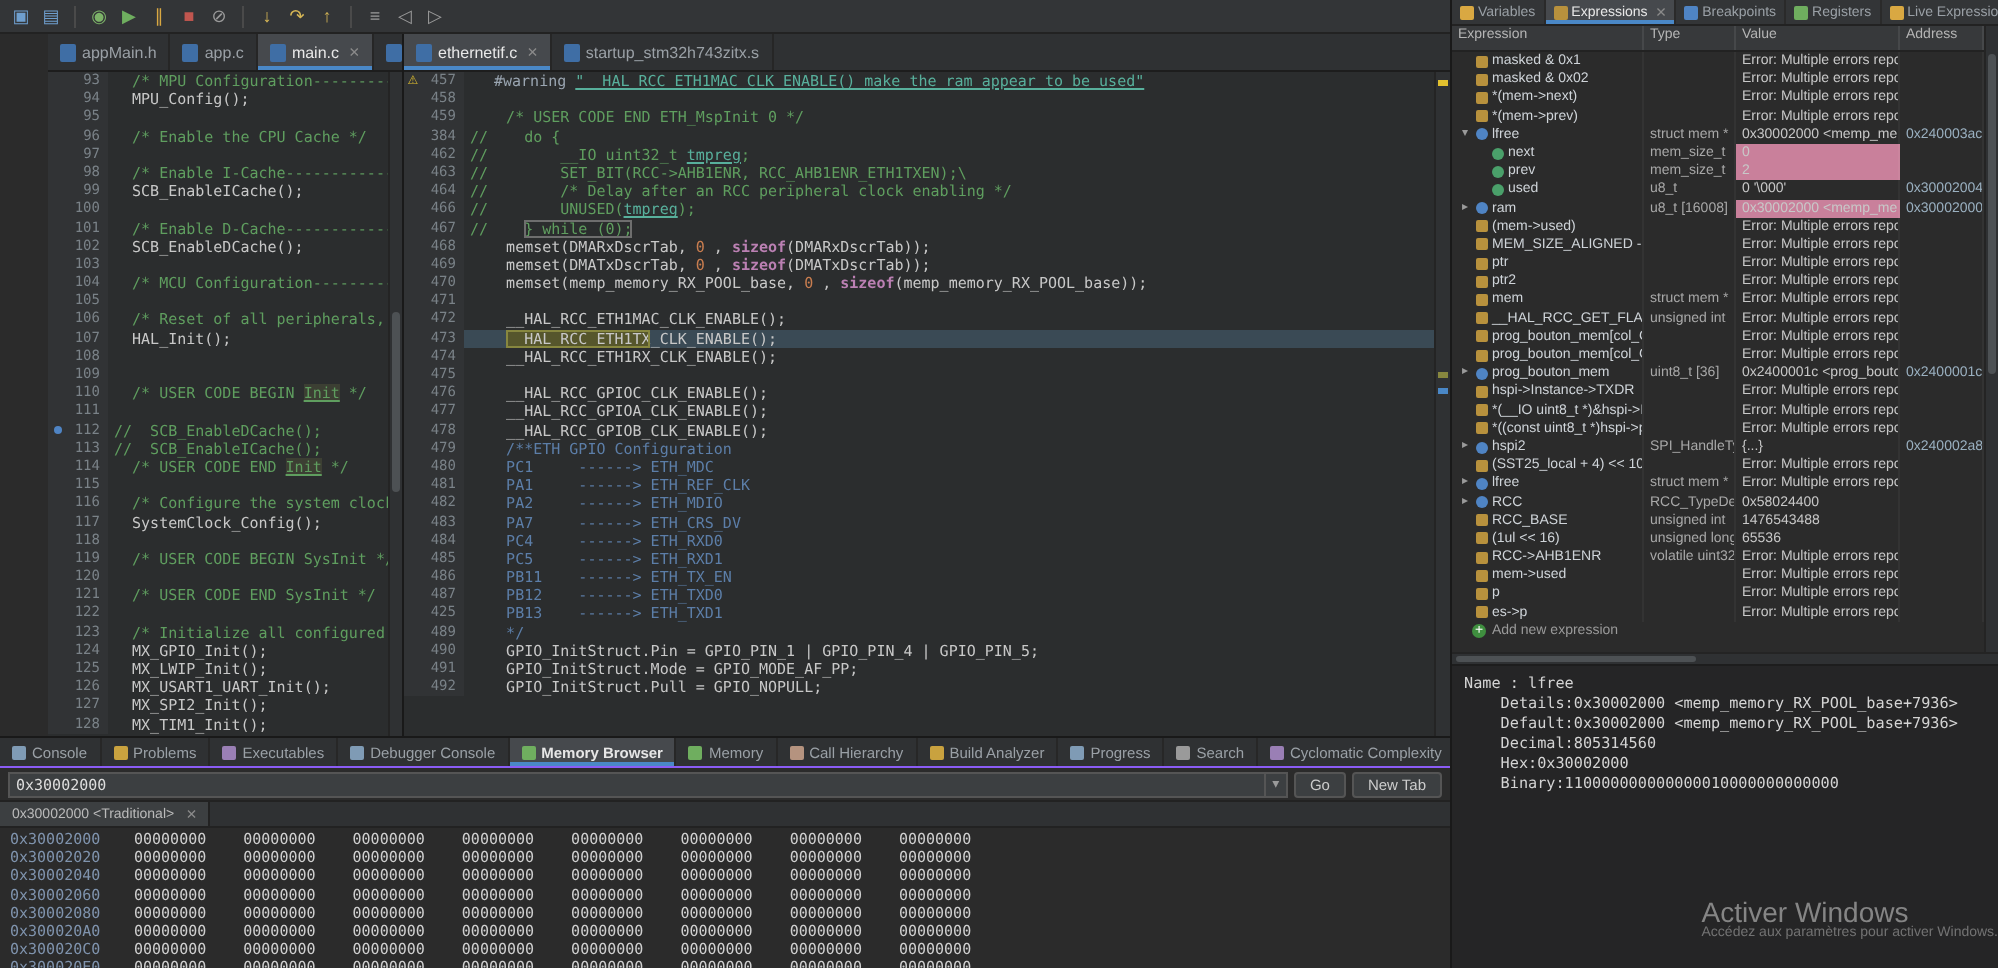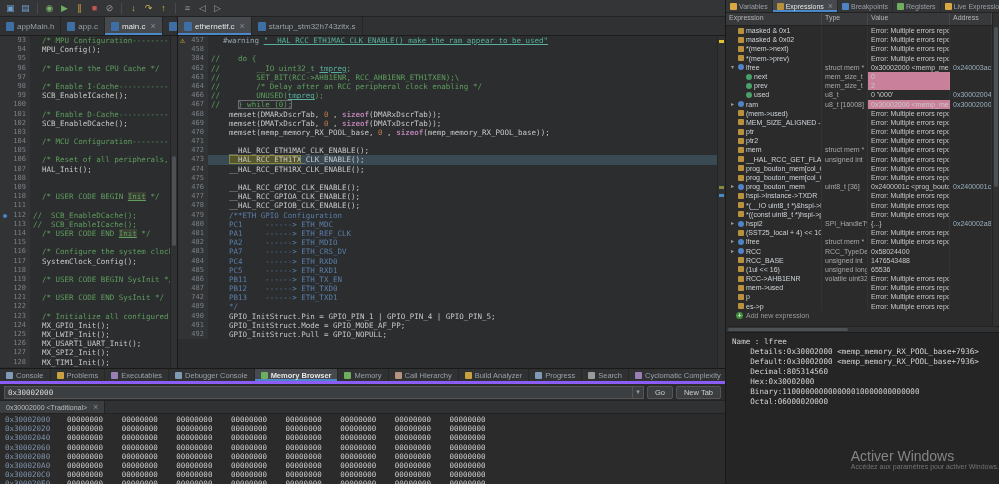--- a/index.html
+++ b/index.html
@@ -12,7 +12,7 @@
   .tbsep{width:1px;height:11px;background:#4a4a4a;margin:0 3px;}
   .editors{flex:1;display:flex;min-height:0;}
   .editor{display:flex;flex-direction:column;min-width:0;}
-  .editor.left{width:178px;border-right:1px solid #191919;flex:none;}
+  .editor.left{width:178px;border-right:1px solid #191919;flex:none;margin-left:24px;}
   .editor.center{flex:1;}
   .tabbar{height:19px;background:#2f3133;display:flex;align-items:stretch;border-bottom:1px solid #1d1d1d;flex:none;overflow:hidden;}
   .tab{display:flex;align-items:center;padding:0 6px;font-size:8px;color:#9aa0a6;border-right:1px solid #262626;gap:3px;white-space:nowrap;}

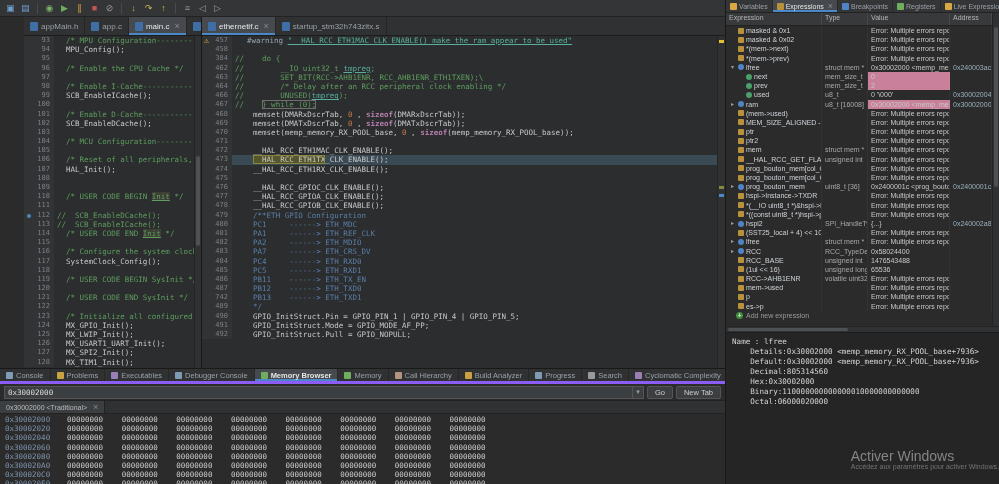--- a/index.html
+++ b/index.html
@@ -200,6 +200,7 @@
           <div class="codecol" id="ccode">
               <div class="cl"><span class="ann warn">⚠</span><span class="lnum">457</span><span class="lcode"><span class="t-dir">#warning </span><span class="t-swu">"__HAL_RCC_ETH1MAC_CLK_ENABLE() make the ram appear to be used"</span></span></div>
               <div class="cl"><span class="ann"></span><span class="lnum">458</span><span class="lcode"></span></div>
+              <div class="cl"><span class="ann"></span><span class="lnum">459</span><span class="lcode"><span class="t-c">    /* USER CODE END ETH_MspInit 0 */</span></span></div>
               <div class="cl"><span class="ann"></span><span class="lnum">384</span><span class="lcode"><span class="t-c">//    do {</span></span></div>
               <div class="cl"><span class="ann"></span><span class="lnum">462</span><span class="lcode"><span class="t-c">//        __IO uint32_t </span><span class="t-cu">tmpreg</span><span class="t-c">;</span></span></div>
               <div class="cl"><span class="ann"></span><span class="lnum">463</span><span class="lcode"><span class="t-c">//        SET_BIT(RCC-&gt;AHB1ENR, RCC_AHB1ENR_ETH1TXEN);\</span></span></div>

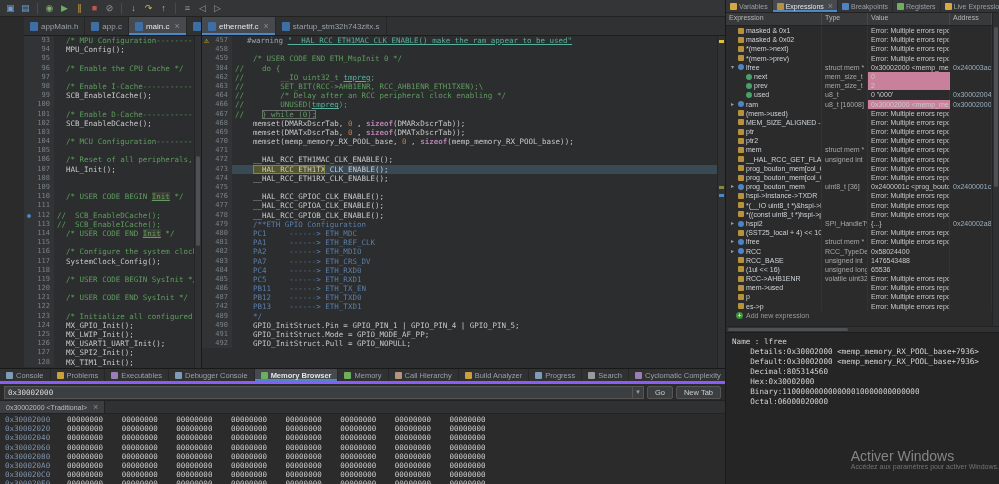--- a/index.html
+++ b/index.html
@@ -227,7 +227,7 @@
               <div class="cl"><span class="ann"></span><span class="lnum">485</span><span class="lcode"><span class="t-d">    PC5     ------&gt; ETH_RXD1</span></span></div>
               <div class="cl"><span class="ann"></span><span class="lnum">486</span><span class="lcode"><span class="t-d">    PB11    ------&gt; ETH_TX_EN</span></span></div>
               <div class="cl"><span class="ann"></span><span class="lnum">487</span><span class="lcode"><span class="t-d">    PB12    ------&gt; ETH_TXD0</span></span></div>
-              <div class="cl"><span class="ann"></span><span class="lnum">742</span><span class="lcode"><span class="t-d">    PB13    ------&gt; ETH_TXD1</span></span></div>
+              <div class="cl"><span class="ann"></span><span class="lnum">425</span><span class="lcode"><span class="t-d">    PB13    ------&gt; ETH_TXD1</span></span></div>
               <div class="cl"><span class="ann"></span><span class="lnum">489</span><span class="lcode"><span class="t-d">    */</span></span></div>
               <div class="cl"><span class="ann"></span><span class="lnum">490</span><span class="lcode"><span class="t-p">    GPIO_InitStruct.Pin = GPIO_PIN_1 | GPIO_PIN_4 | GPIO_PIN_5;</span></span></div>
               <div class="cl"><span class="ann"></span><span class="lnum">491</span><span class="lcode"><span class="t-p">    GPIO_InitStruct.Mode = GPIO_MODE_AF_PP;</span></span></div>

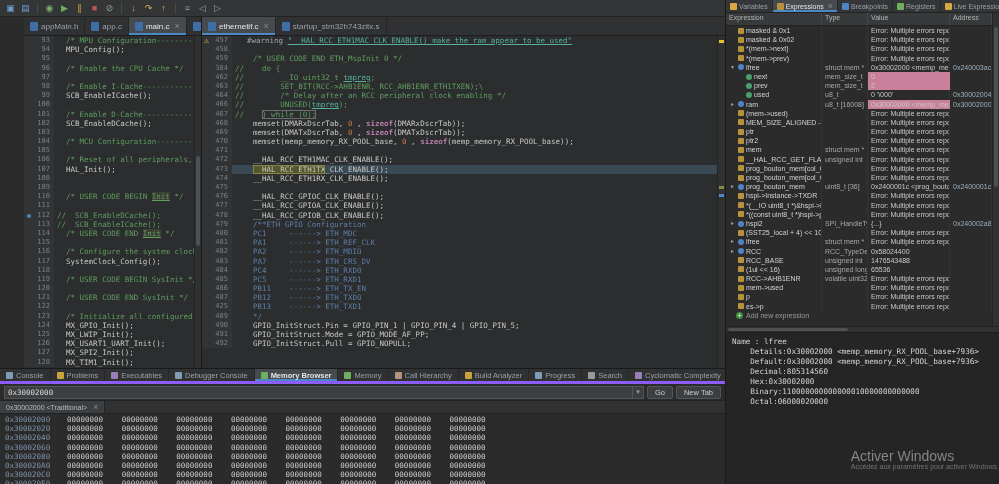--- a/index.html
+++ b/index.html
@@ -45,7 +45,7 @@
   .rmark{position:absolute;left:1px;right:1px;height:3px;}
   
   .console{height:116px;border-top:1px solid #191919;display:flex;flex-direction:column;background:#2b2b2b;flex:none;}
-  .ctabs{height:15px;display:flex;align-items:stretch;background:#2f3133;border-bottom:3px solid #8b5cf6;font-size:7.5px;color:#9aa0a6;overflow:hidden;flex:none;}
+  .ctabs{height:15px;display:flex;align-items:stretch;background:#2f3133;border-bottom:1px solid #8b5cf6;font-size:7.5px;color:#9aa0a6;overflow:hidden;flex:none;}
   .ctab{display:flex;align-items:center;gap:3px;padding:0 6px;white-space:nowrap;border-right:1px solid #272727;}
   .ctab.active{background:#46494d;color:#e6e6e6;box-shadow:inset 0 -2px 0 #4a88c7;font-weight:bold;}
   .cticon{width:7px;height:7px;border-radius:1px;flex:none;}

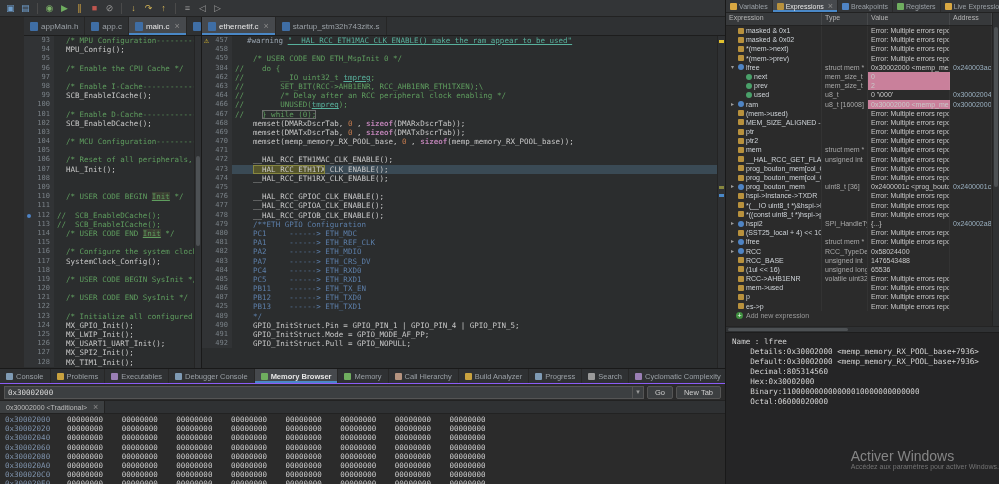--- a/index.html
+++ b/index.html
@@ -680,7 +680,6 @@
           <div class="dline">	Decimal:805314560</div>
           <div class="dline">	Hex:0x30002000</div>
           <div class="dline">	Binary:110000000000000010000000000000</div>
-          <div class="dline">	Octal:06000020000</div>
         </div>
       <div class="watermark">
         <div class="wm1">Activer Windows</div>

